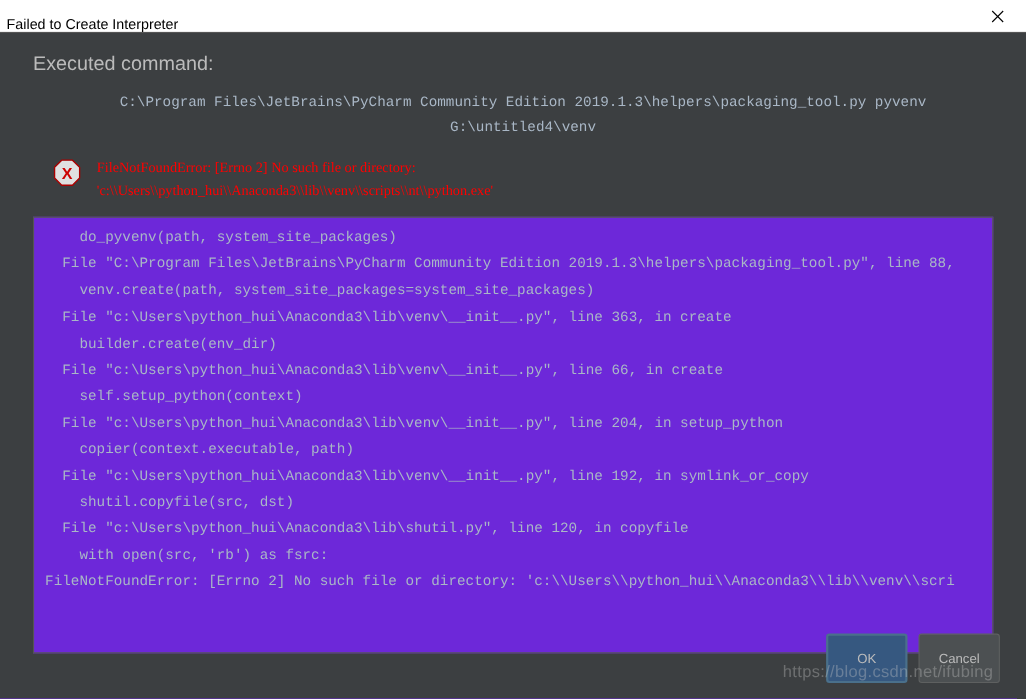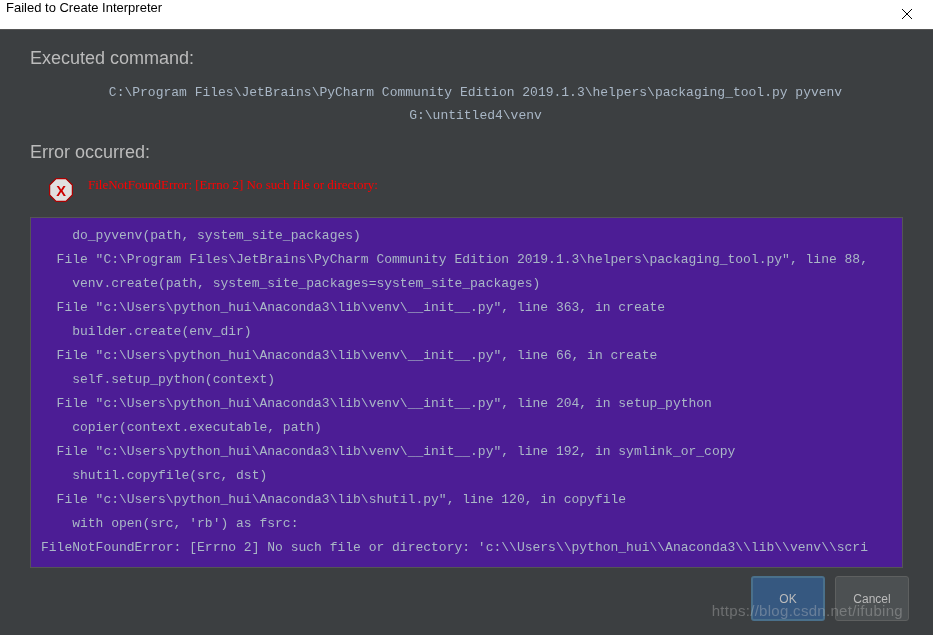--- a/index.html
+++ b/index.html
@@ -22,7 +22,7 @@
       background: #ffffff;
       color: #000000;
       display: flex;
-      align-items: flex-start;
+      align-items: flex-end;
       padding: 0 6px;
       justify-content: space-between;
       border-bottom: 1px solid #555;

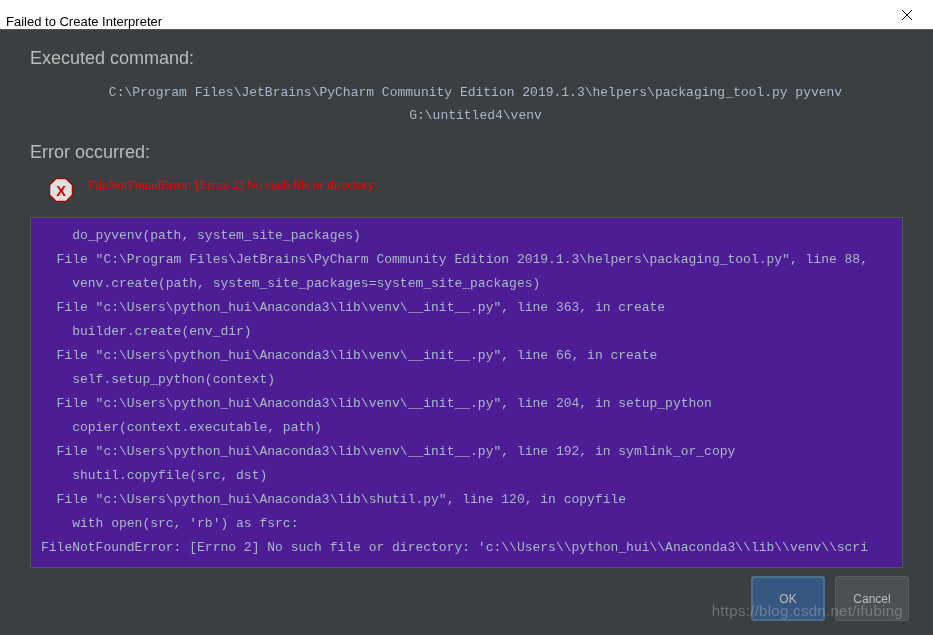--- a/index.html
+++ b/index.html
@@ -150,7 +150,6 @@
   <div class="section-label">Executed command:</div>
   <div class="executed-cmd">C:\Program Files\JetBrains\PyCharm Community Edition 2019.1.3\helpers\packaging_tool.py pyvenv G:\untitled4\venv</div>
 
-  <div class="section-label">Error occurred:</div>
   <div class="error-section">
     <svg class="error-icon" viewBox="0 0 32 32">
       <polygon points="10,2 22,2 30,10 30,22 22,30 10,30 2,22 2,10" fill="#e0e0e0" stroke="#a00" stroke-width="1.5"></polygon>

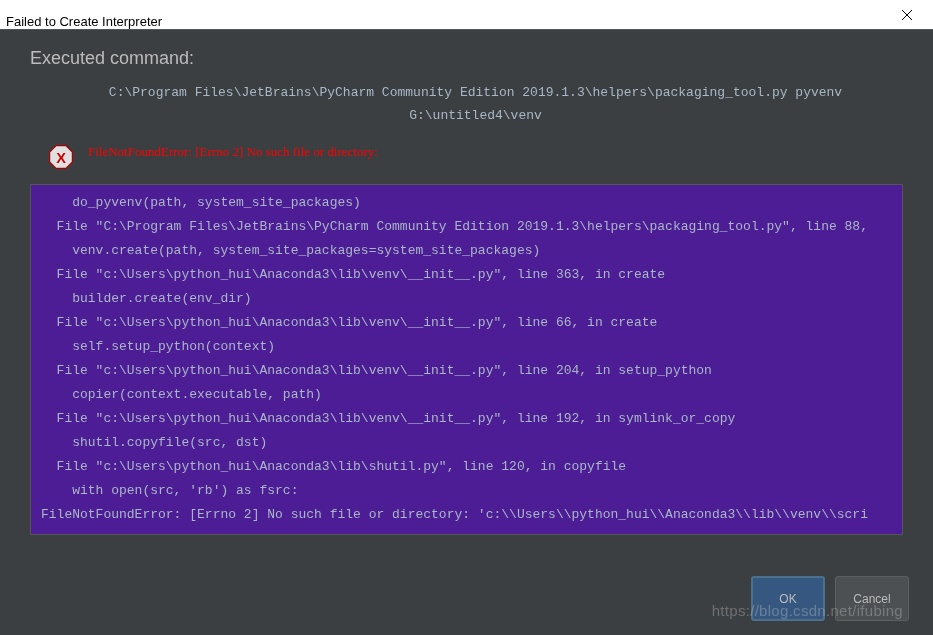--- a/index.html
+++ b/index.html
@@ -157,6 +157,7 @@
     </svg>
     <div class="error-text">
       <div>FileNotFoundError: [Errno 2] No such file or directory:</div>
+      <div>'c:\\Users\\python_hui\\Anaconda3\\lib\\venv\\scripts\\nt\\python.exe'</div>
     </div>
   </div>
 

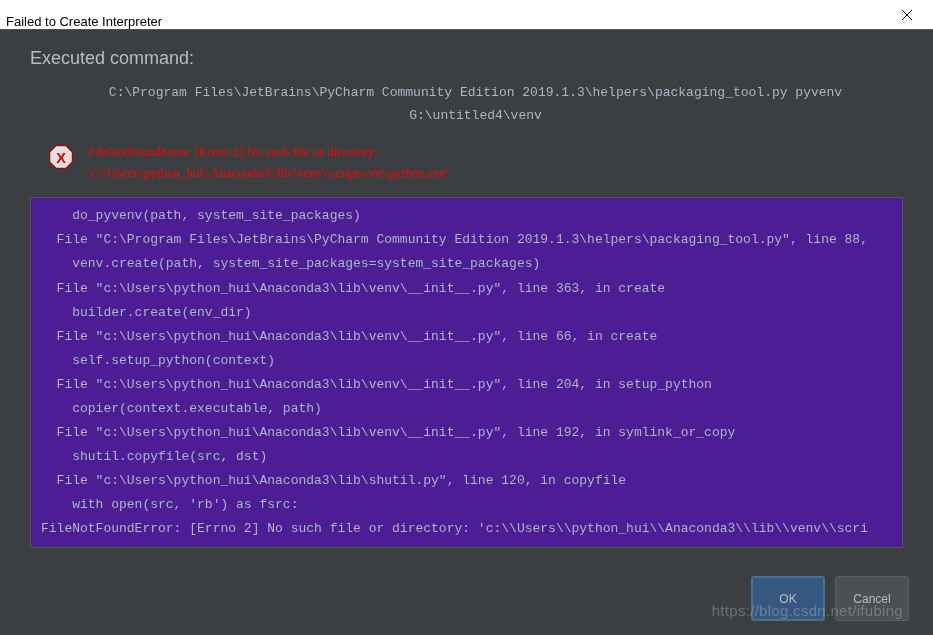--- a/index.html
+++ b/index.html
@@ -76,9 +76,9 @@
       font-family: Liberation Serif, serif;
     }
     .output-box {
-      background: #4c1d95;
+      background: #6d28d9;
       border: 1px solid #555;
-      height: 351px;
+      height: 397px;
       overflow: auto;
       padding: 6px 10px;
       font-family: "Consolas", "Courier New", monospace;

